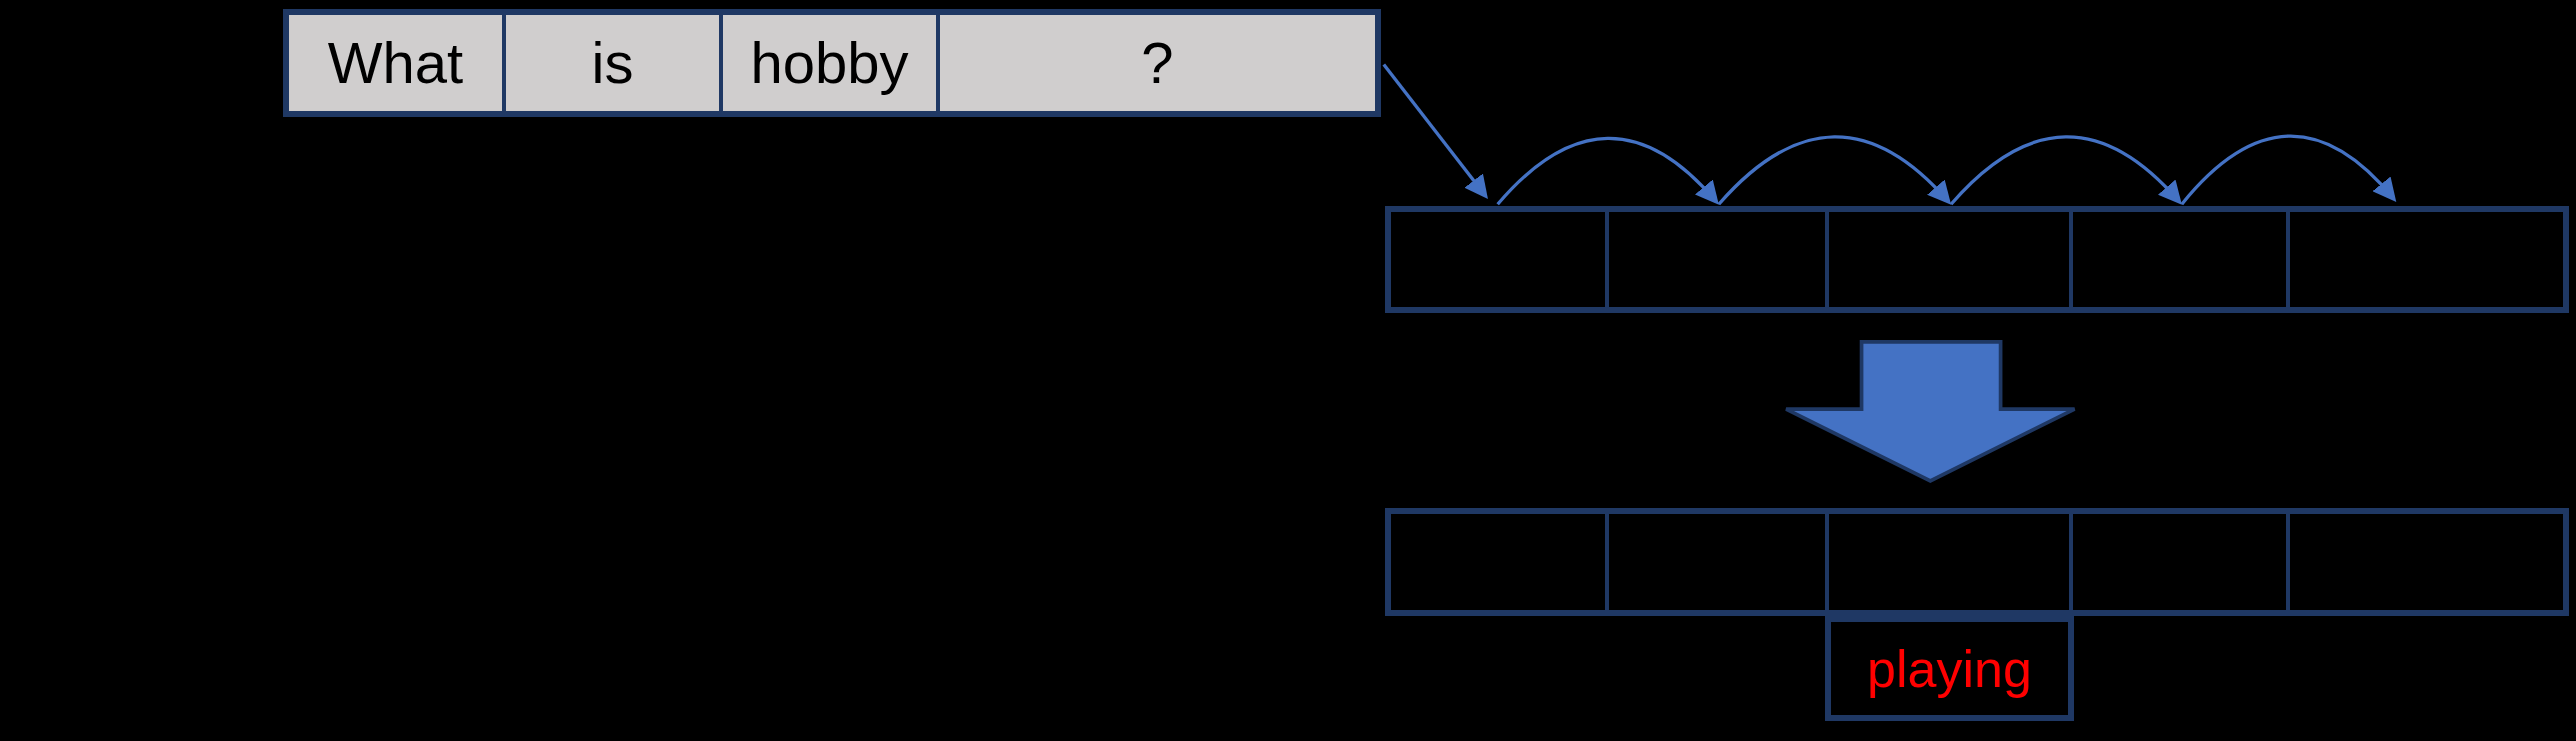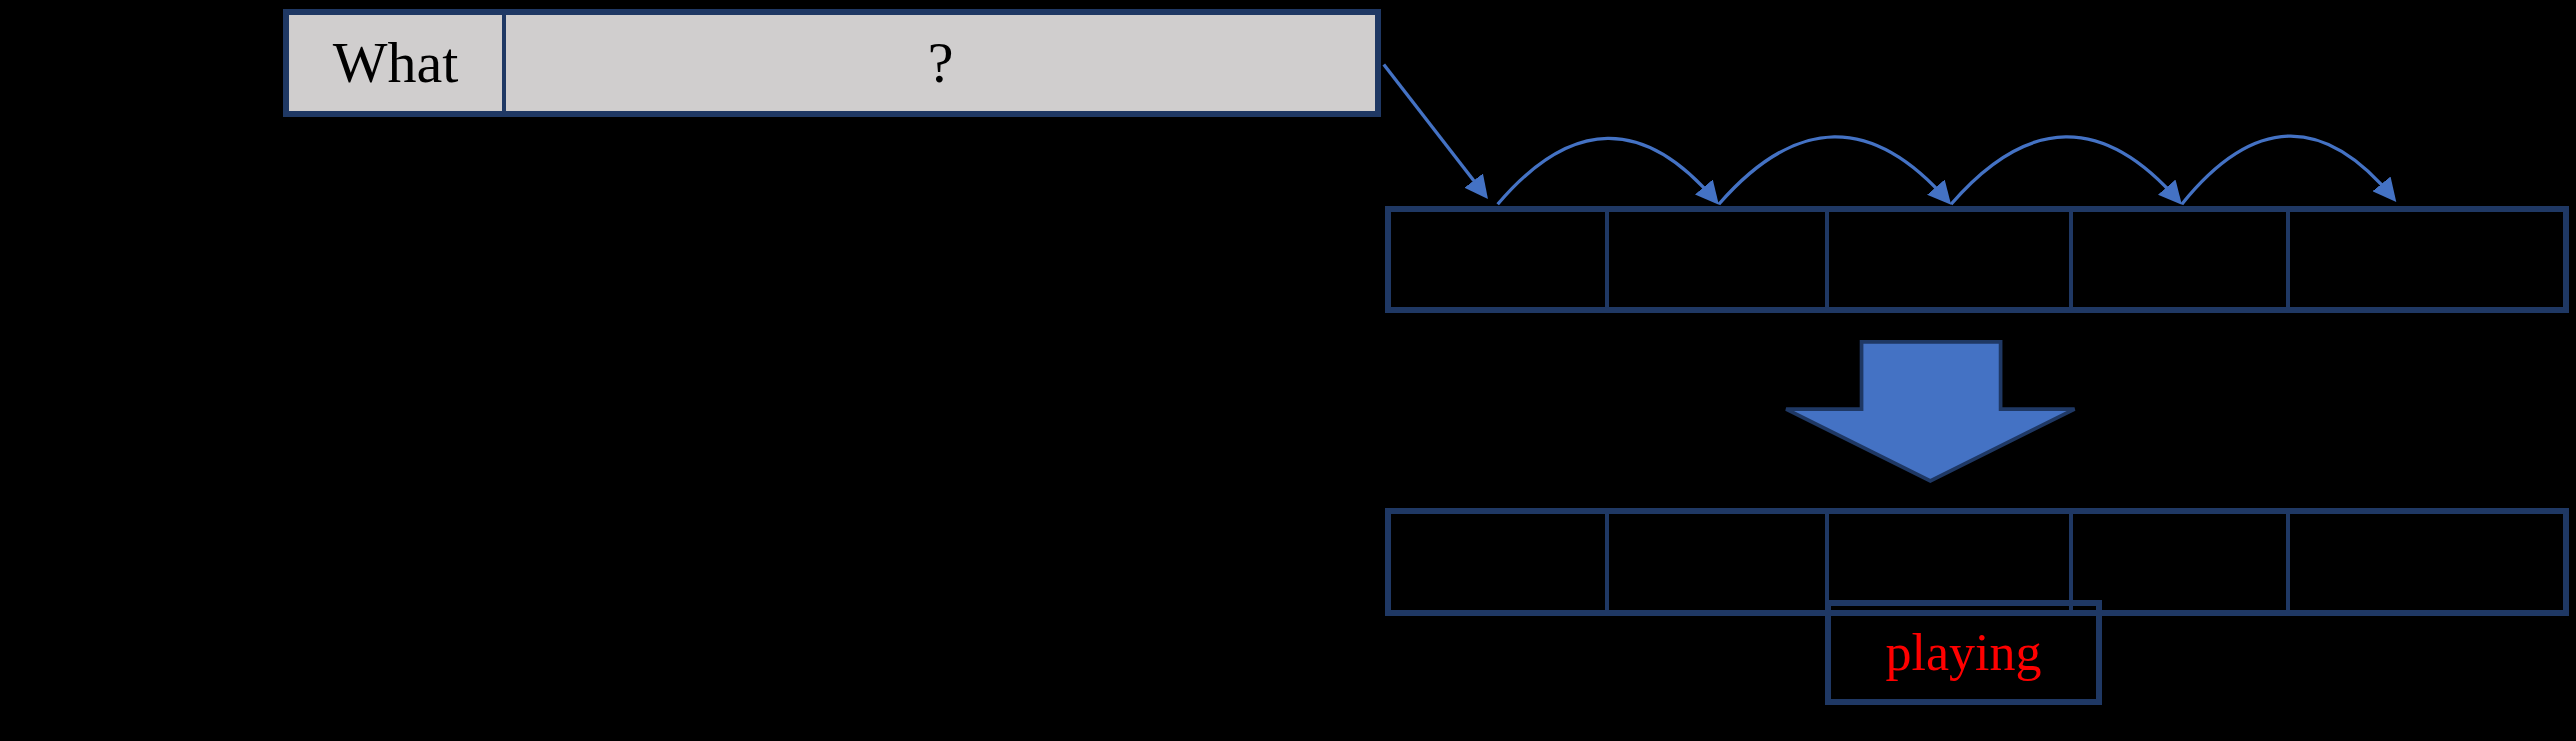--- a/index.html
+++ b/index.html
@@ -26,7 +26,6 @@
     border:6px solid var(--navy);
     box-sizing:border-box;
     background:var(--gray);
-    font-family:Liberation Serif, serif;
   }
   .token-cell{
     flex:0 0 217px;

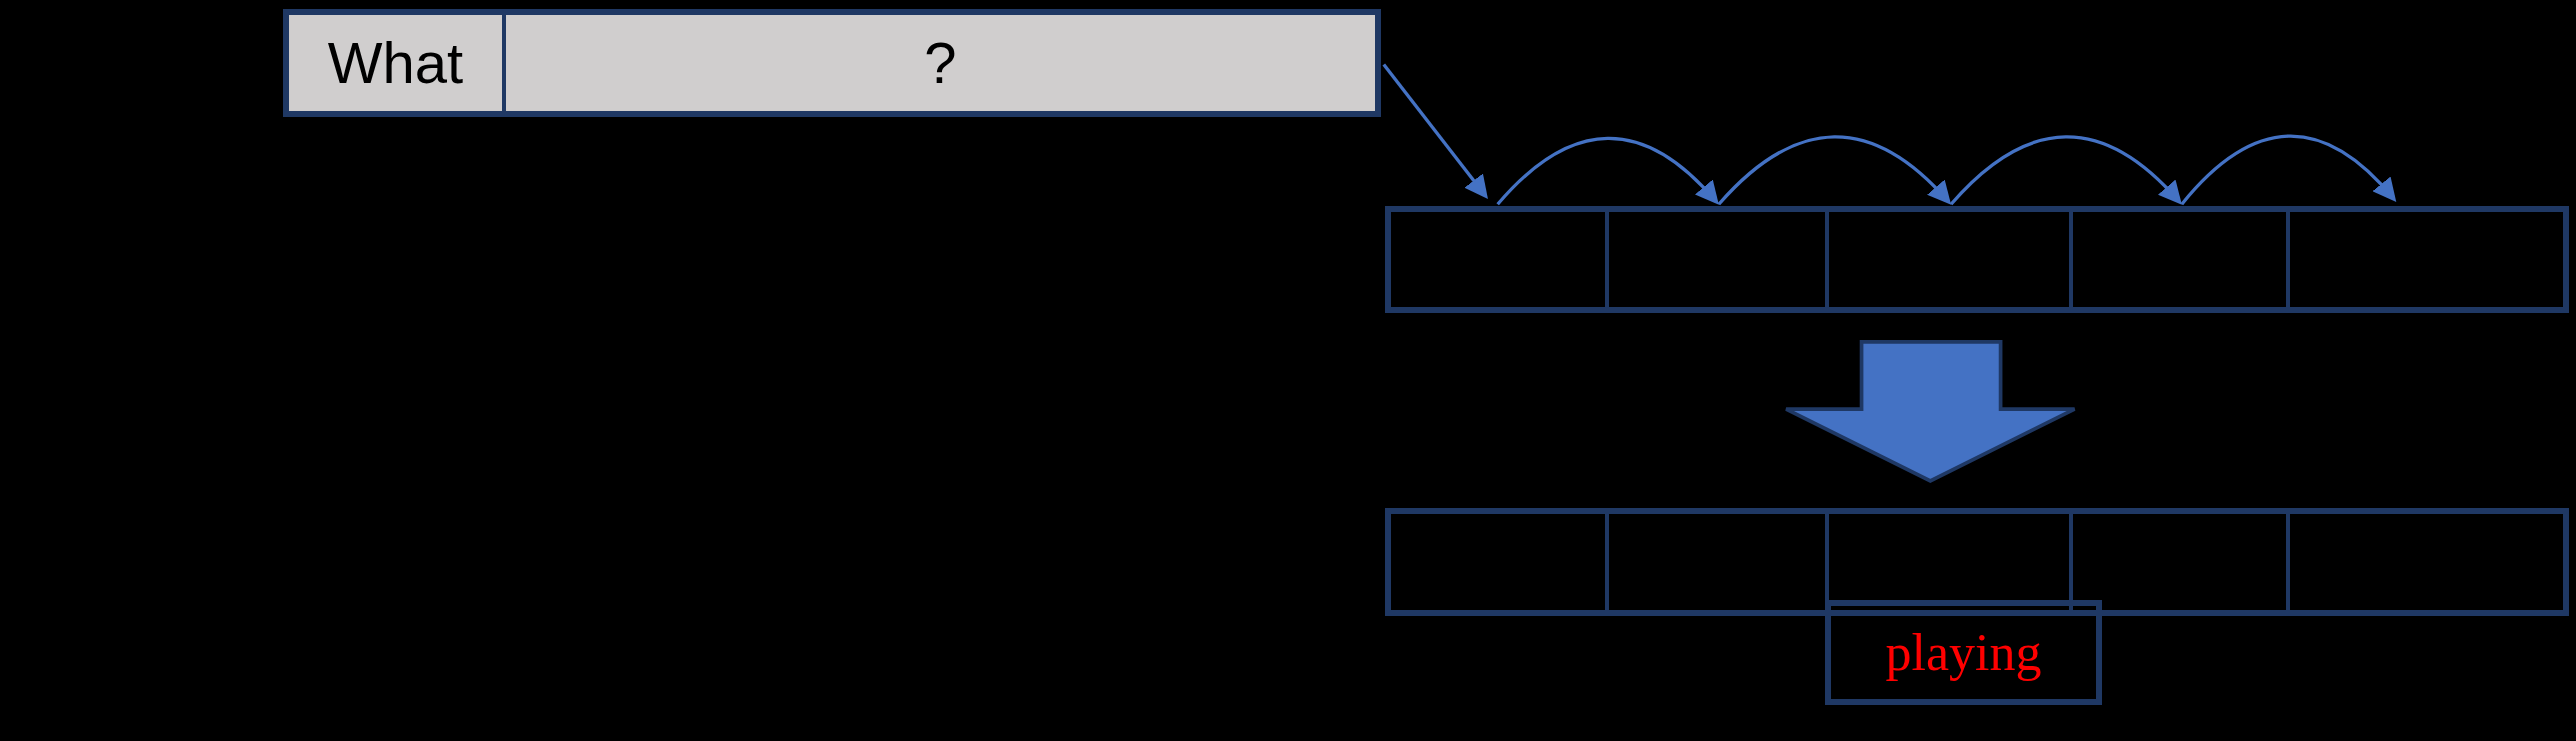--- a/index.html
+++ b/index.html
@@ -89,6 +89,9 @@
       <span>What</span>
     </div>
     <div class="token-cell">
+      <span>is</span>
+    </div>
+    <div class="token-cell">
       <span>?</span>
     </div>
   </div>

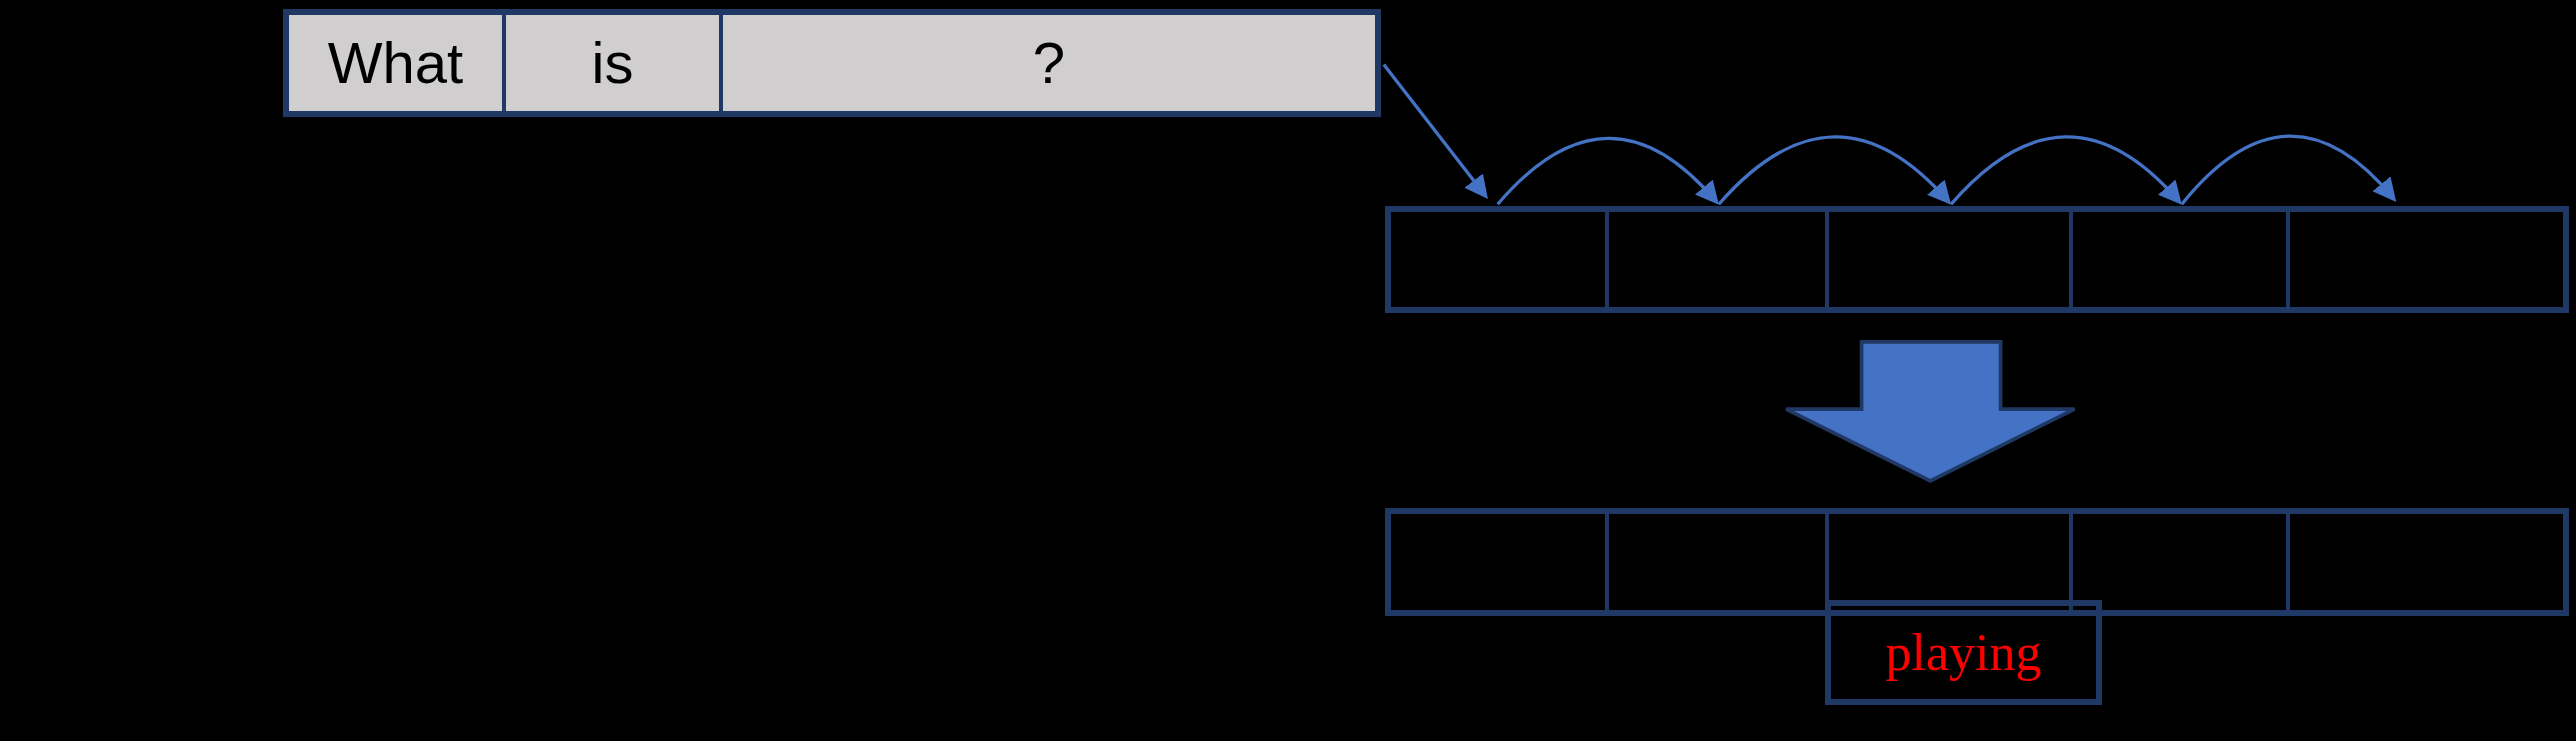--- a/index.html
+++ b/index.html
@@ -92,6 +92,9 @@
       <span>is</span>
     </div>
     <div class="token-cell">
+      <span>hobby</span>
+    </div>
+    <div class="token-cell">
       <span>?</span>
     </div>
   </div>

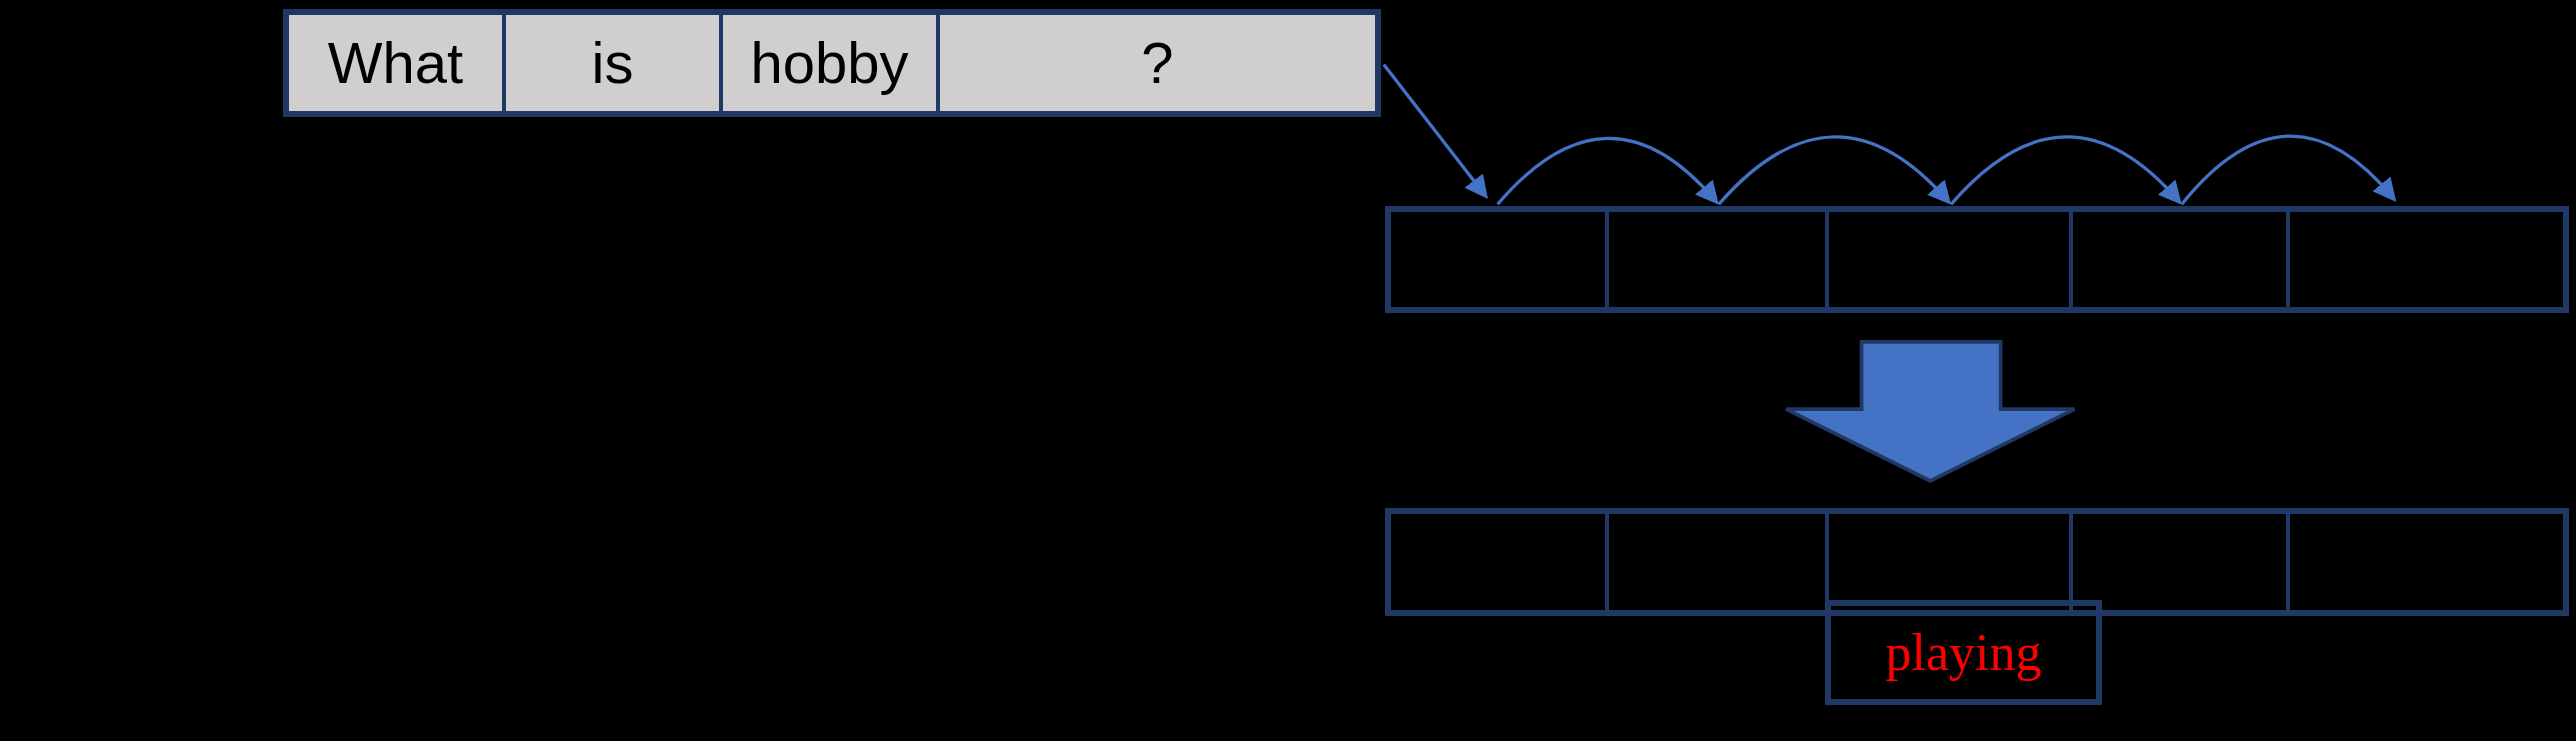--- a/index.html
+++ b/index.html
@@ -59,12 +59,11 @@
 
   
   .predicted-box{
-    position:absolute;left:1825px;top:600px;width:277px;height:105px;
+    position:absolute;left:1825px;top:616px;width:249px;height:105px;
     border:6px solid var(--navy);
     box-sizing:border-box;
     display:flex;align-items:center;justify-content:center;
     background:transparent;
-    font-family:Liberation Serif, serif;
   }
   .predicted-box span{
     color:var(--red);

